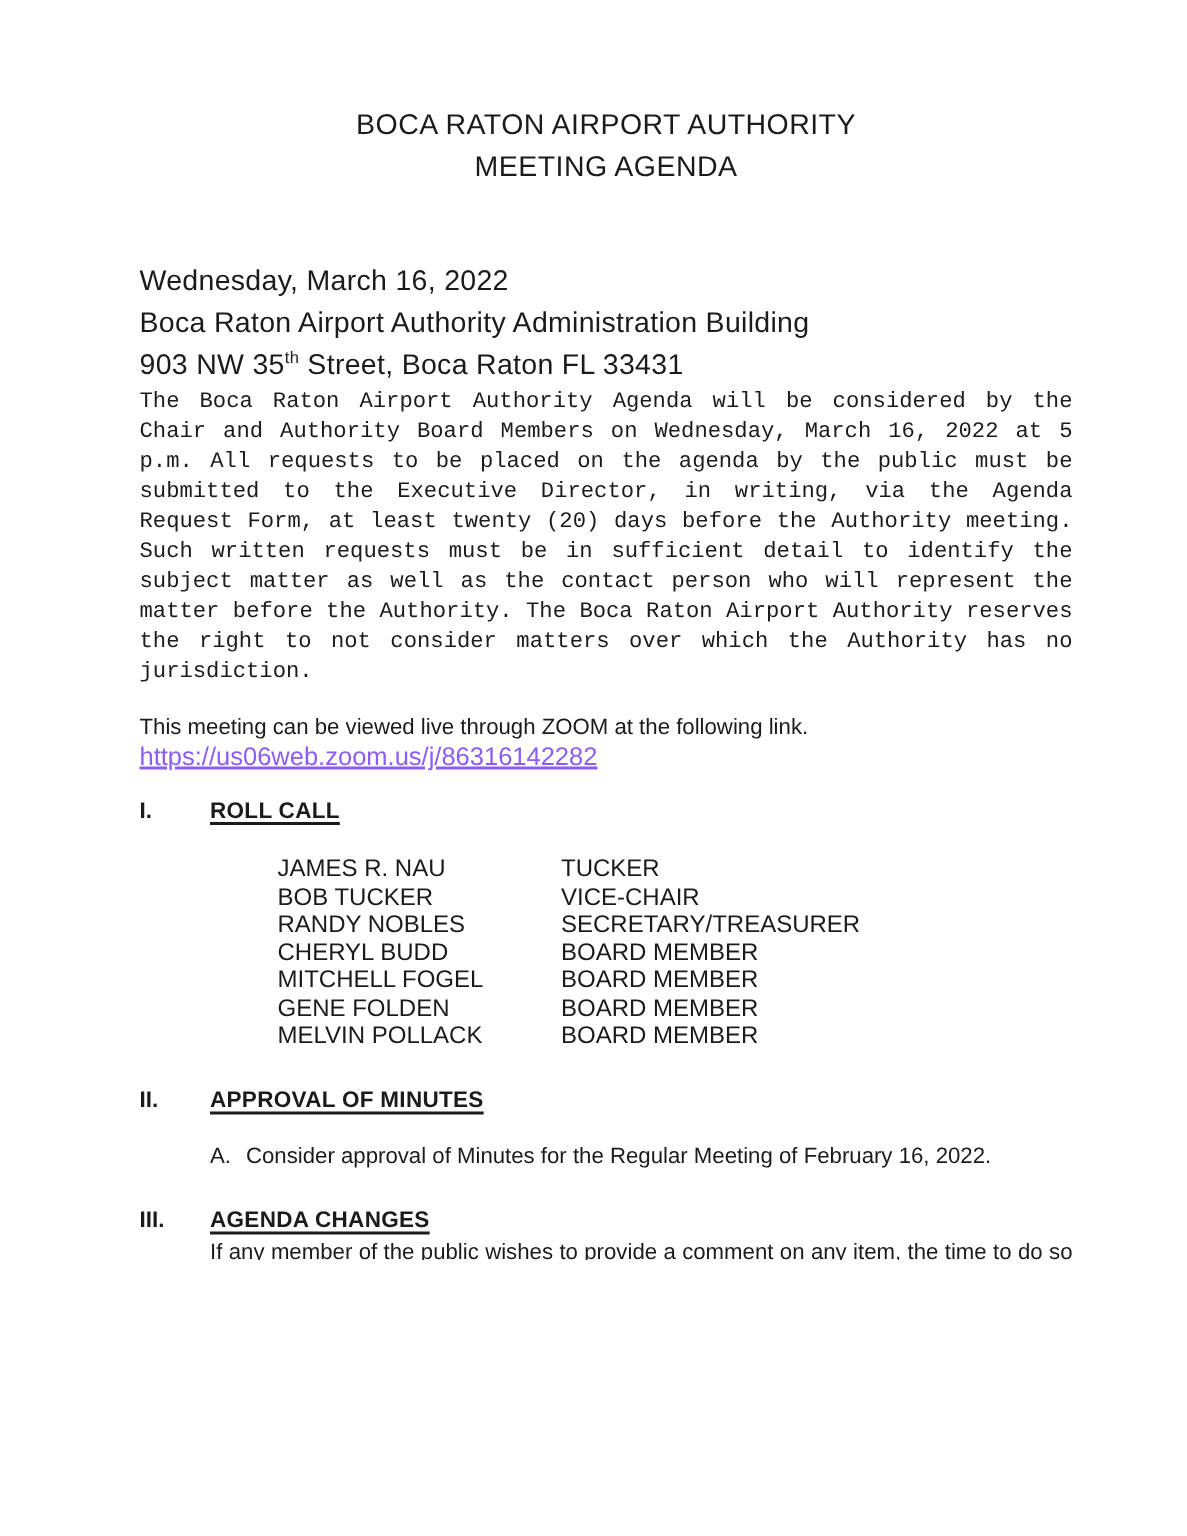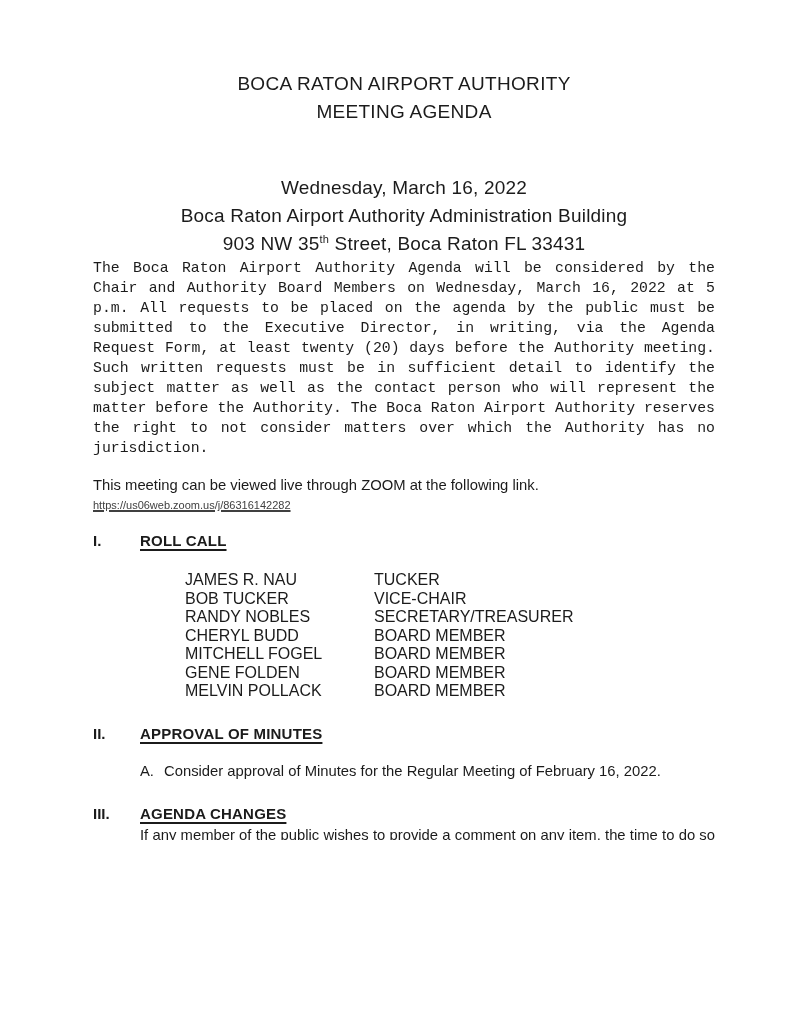--- a/index.html
+++ b/index.html
@@ -26,7 +26,7 @@
   }
   .event-block {
     margin-top: 48px;
-    text-align: center;
+    text-align: left;
     font-size: 19px;
     line-height: 28px;
     letter-spacing: 0.2px;

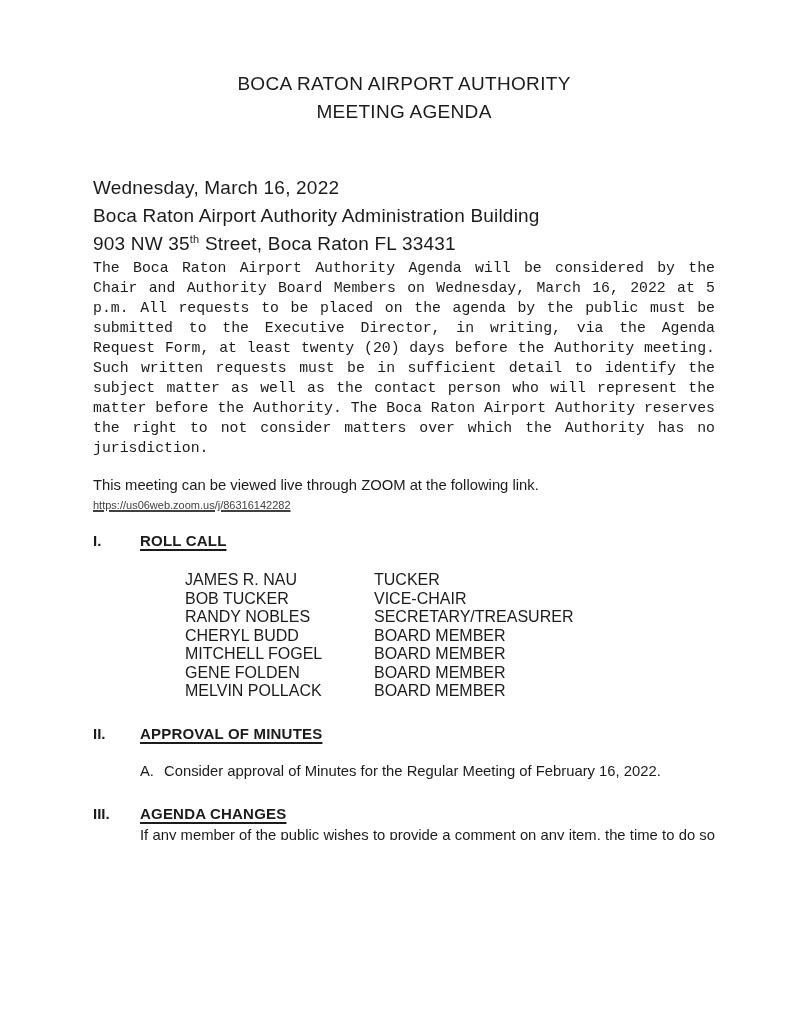--- a/index.html
+++ b/index.html
@@ -50,9 +50,9 @@
   .zoom-link {
     display: inline-block;
     margin-top: 0px;
-    font-size: 11px;
+    font-size: 17px;
     line-height: 20px;
-    color: #404040;
+    color: #8b5cf6;
     text-decoration: underline;
     text-decoration-thickness: 1.5px;
     cursor: pointer;

